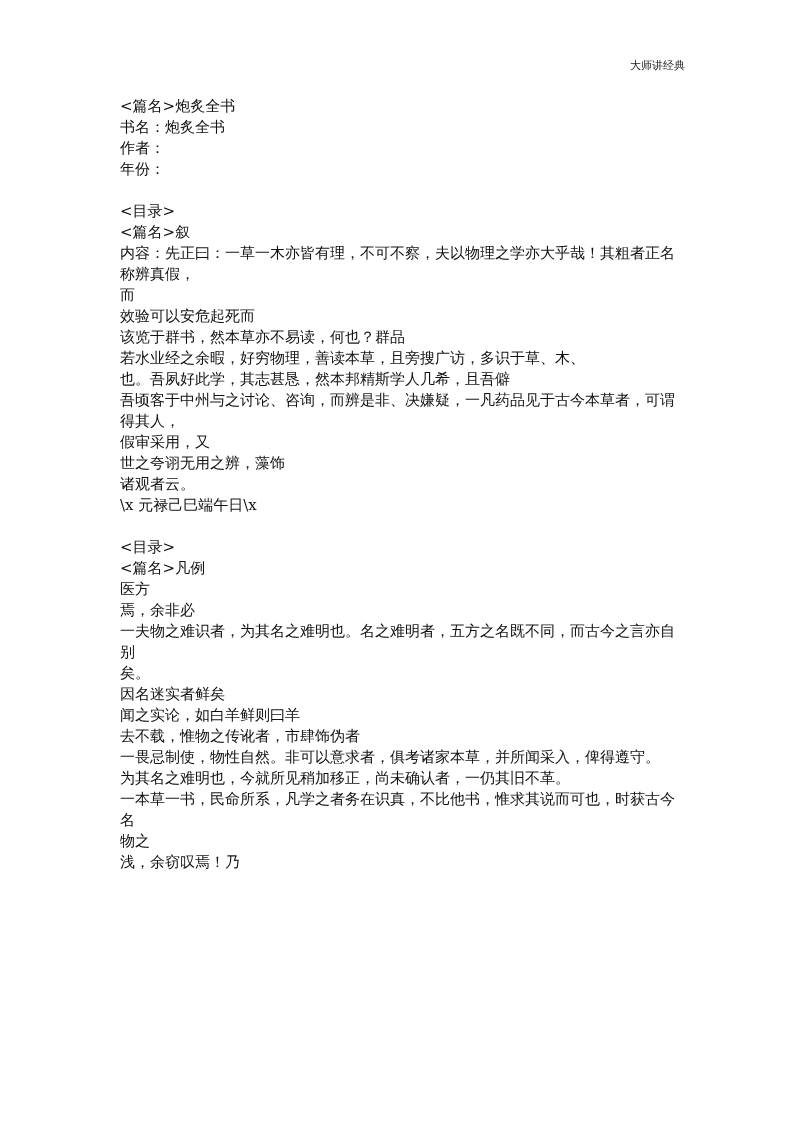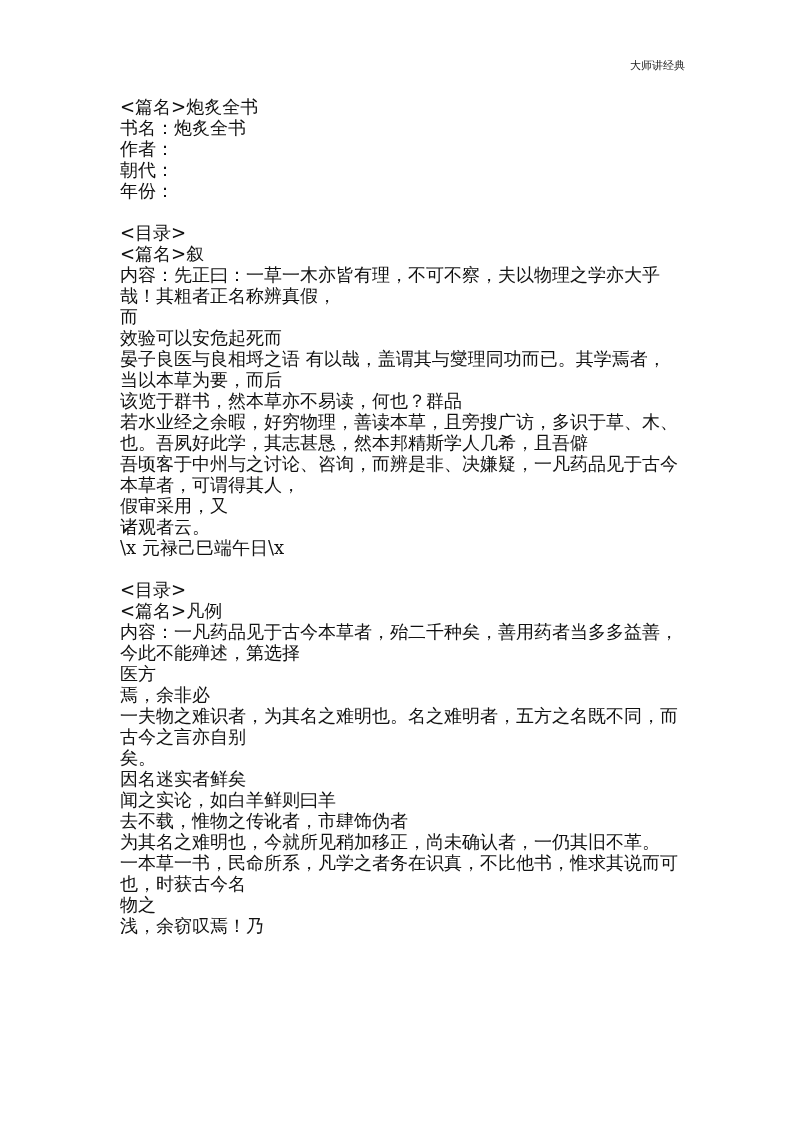--- a/index.html
+++ b/index.html
@@ -7,7 +7,7 @@
          font-family: "DejaVu Serif", "Liberation Serif", serif; color: #111; }
   .header { position: absolute; top: 58px; right: 108px; font-size: 11px; color: #222; font-family: Liberation Serif, serif; }
   .content { position: absolute; top: 96px; left: 120px; width: 560px;
-             font-size: 18px; line-height: 21px; }
+             font-size: 15px; line-height: 21px; }
   .line { white-space: pre-wrap; min-height: 21px; }
   .blank { height: 21px; }
 </style>

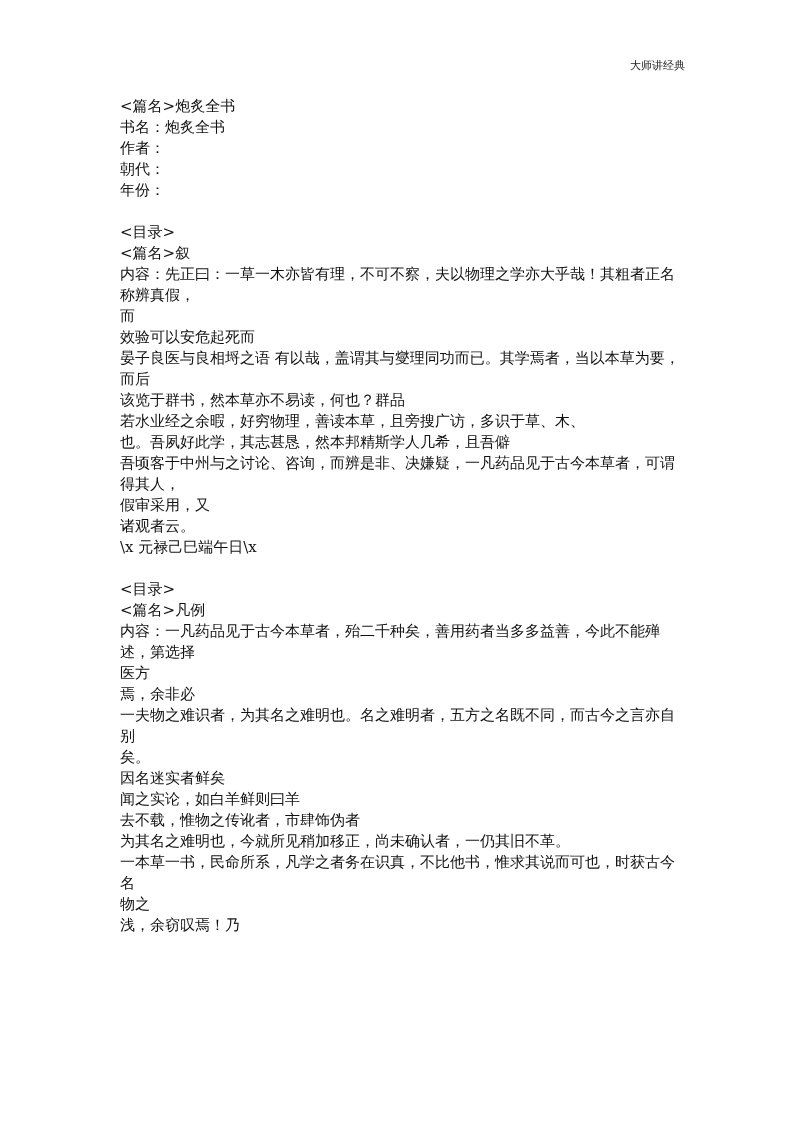--- a/index.html
+++ b/index.html
@@ -21,7 +21,6 @@
     <div class="line">&lt;篇名&gt;炮炙全书</div>
     <div class="line">书名：炮炙全书</div>
     <div class="line">作者：</div>
-    <div class="line">朝代：</div>
     <div class="line">年份：</div>
   </div>
   <div class="blank"></div>

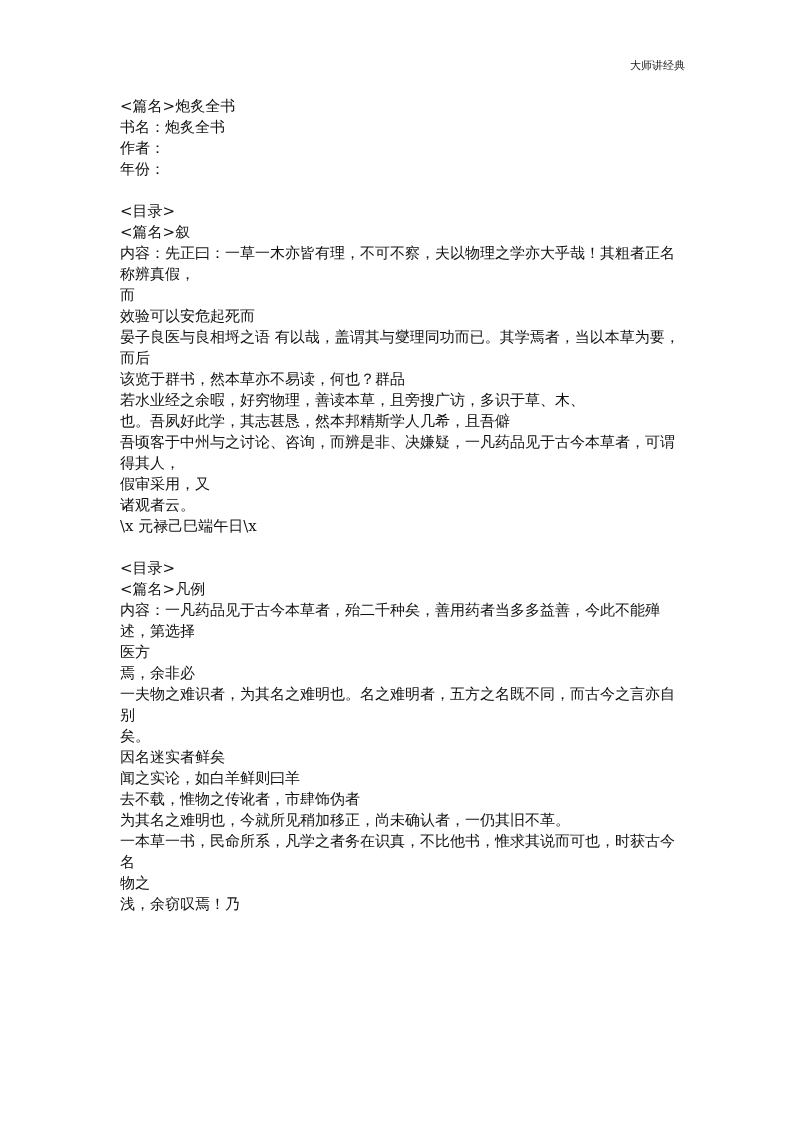--- a/index.html
+++ b/index.html
@@ -30,7 +30,6 @@
     <div class="line">内容：先正曰：一草一木亦皆有理，不可不察，夫以物理之学亦大乎哉！其粗者正名称辨真假，</div>
     <div class="line">而</div>
     <div class="line">效验可以安危起死而</div>
-    <div class="line">晏子良医与良相埒之语 有以哉，盖谓其与燮理同功而已。其学焉者，当以本草为要，而后</div>
     <div class="line">该览于群书，然本草亦不易读，何也？群品</div>
     <div class="line">若水业经之余暇，好穷物理，善读本草，且旁搜广访，多识于草、木、</div>
     <div class="line">也。吾夙好此学，其志甚恳，然本邦精斯学人几希，且吾僻</div>

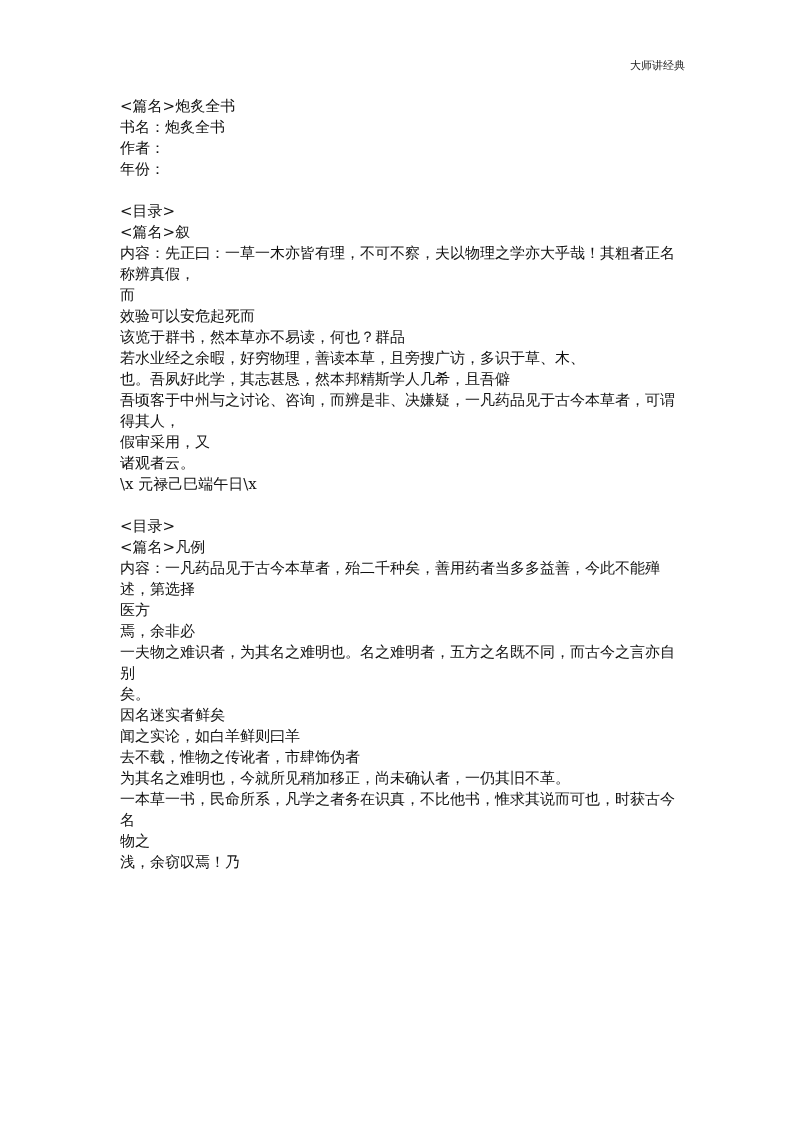--- a/index.html
+++ b/index.html
@@ -35,6 +35,7 @@
     <div class="line">也。吾夙好此学，其志甚恳，然本邦精斯学人几希，且吾僻</div>
     <div class="line">吾顷客于中州与之讨论、咨询，而辨是非、决嫌疑，一凡药品见于古今本草者，可谓得其人，</div>
     <div class="line">假审采用，又</div>
+    <div class="line">世之夸诩无用之辨，藻饰</div>
     <div class="line">诸观者云。</div>
     <div class="line">\x 元禄己巳端午日\x</div>
   </div>

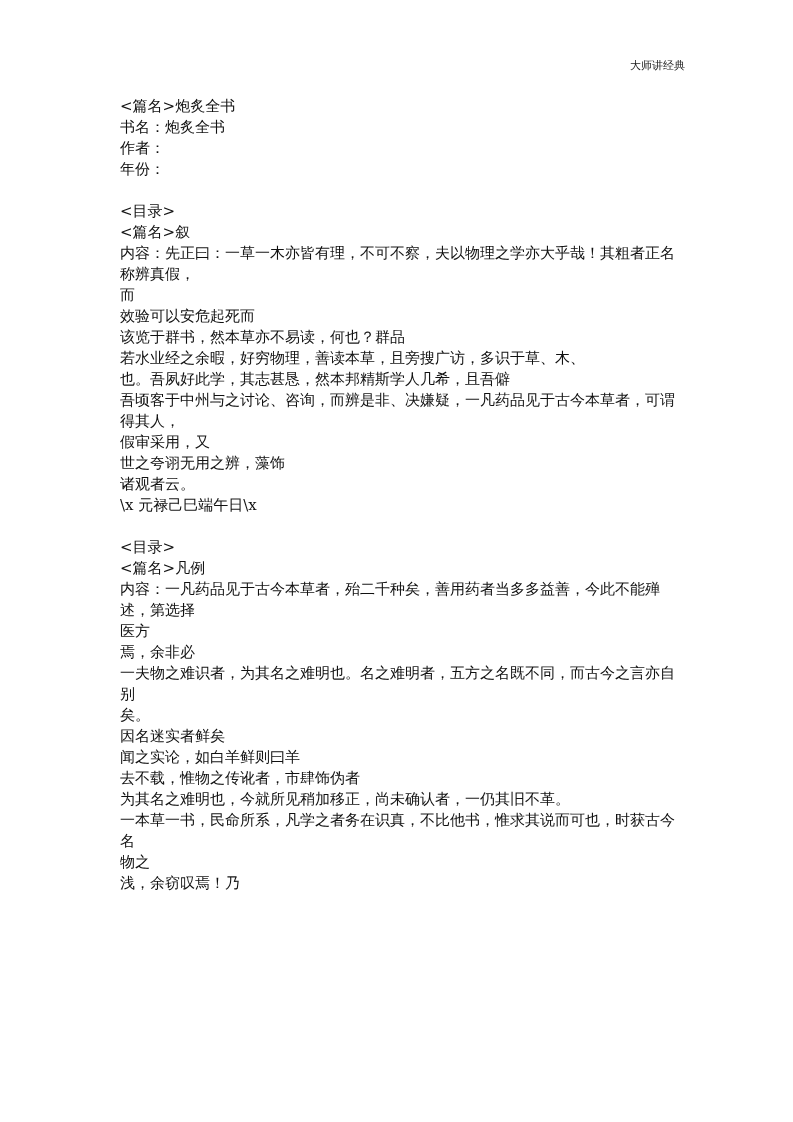--- a/index.html
+++ b/index.html
@@ -43,7 +43,6 @@
   <div>
     <div class="line">&lt;目录&gt;</div>
     <div class="line">&lt;篇名&gt;凡例</div>
-    <div class="line">内容：一凡药品见于古今本草者，殆二千种矣，善用药者当多多益善，今此不能殚述，第选择</div>
     <div class="line">医方</div>
     <div class="line">焉，余非必</div>
     <div class="line">一夫物之难识者，为其名之难明也。名之难明者，五方之名既不同，而古今之言亦自别</div>

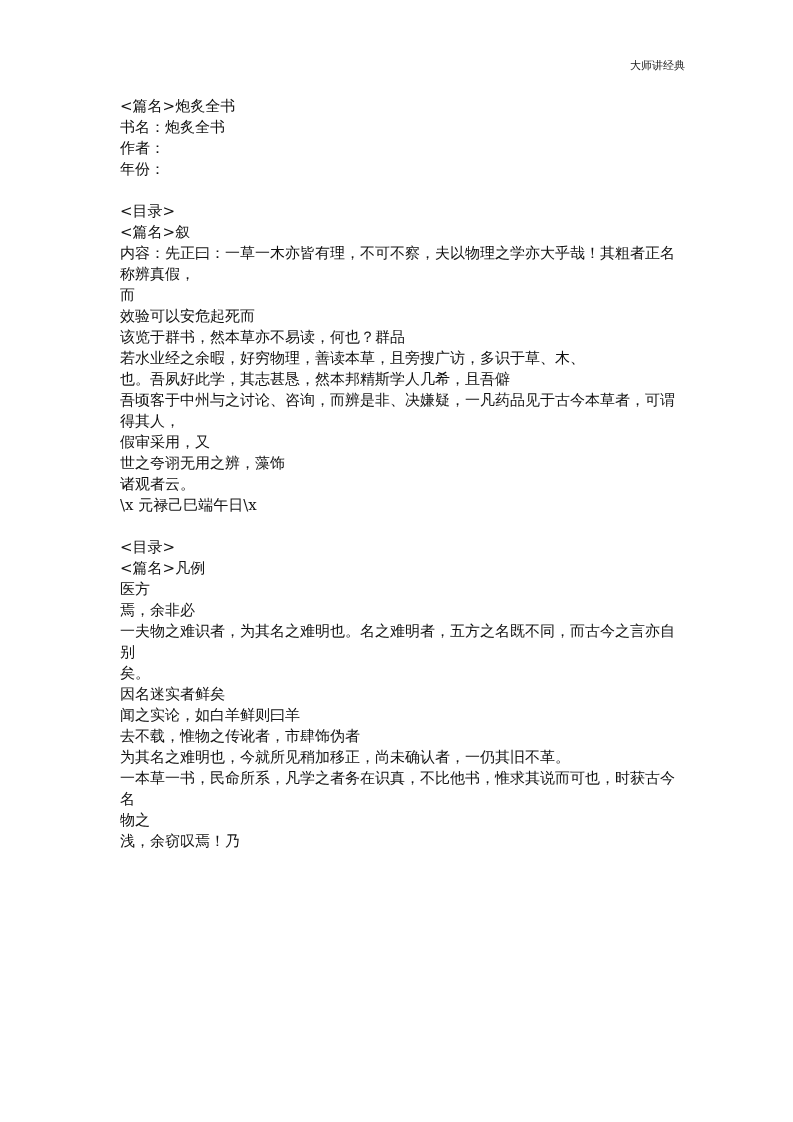--- a/index.html
+++ b/index.html
@@ -50,6 +50,7 @@
     <div class="line">因名迷实者鲜矣</div>
     <div class="line">闻之实论，如白羊鲜则曰羊</div>
     <div class="line">去不载，惟物之传讹者，市肆饰伪者</div>
+    <div class="line">一畏忌制使，物性自然。非可以意求者，俱考诸家本草，并所闻采入，俾得遵守。</div>
     <div class="line">为其名之难明也，今就所见稍加移正，尚未确认者，一仍其旧不革。</div>
     <div class="line">一本草一书，民命所系，凡学之者务在识真，不比他书，惟求其说而可也，时获古今名</div>
     <div class="line">物之</div>

